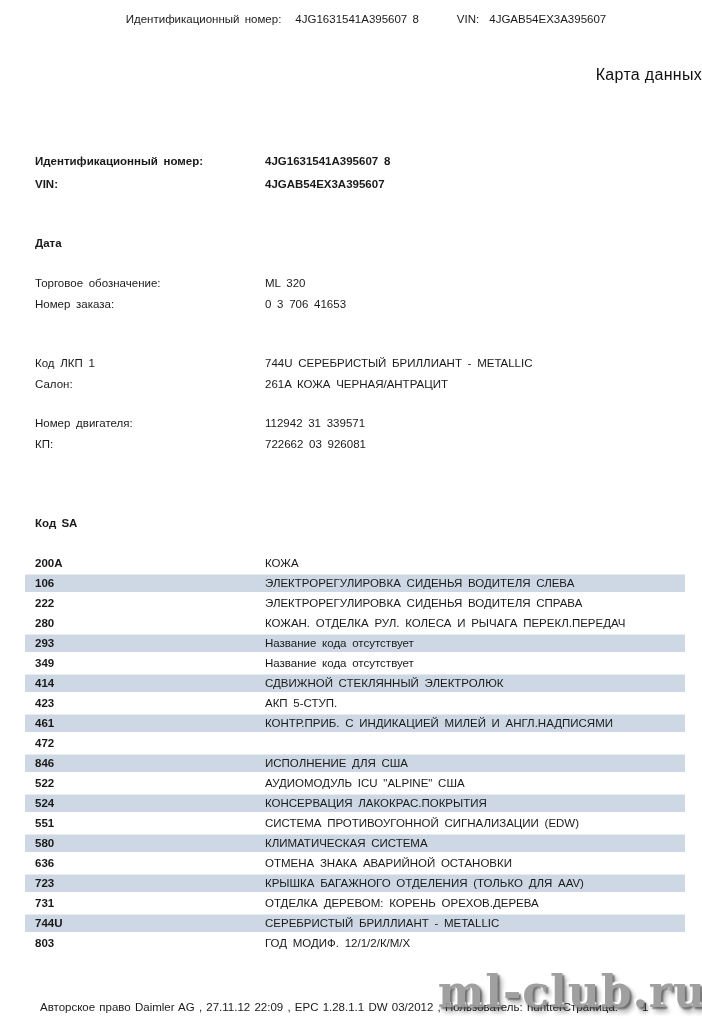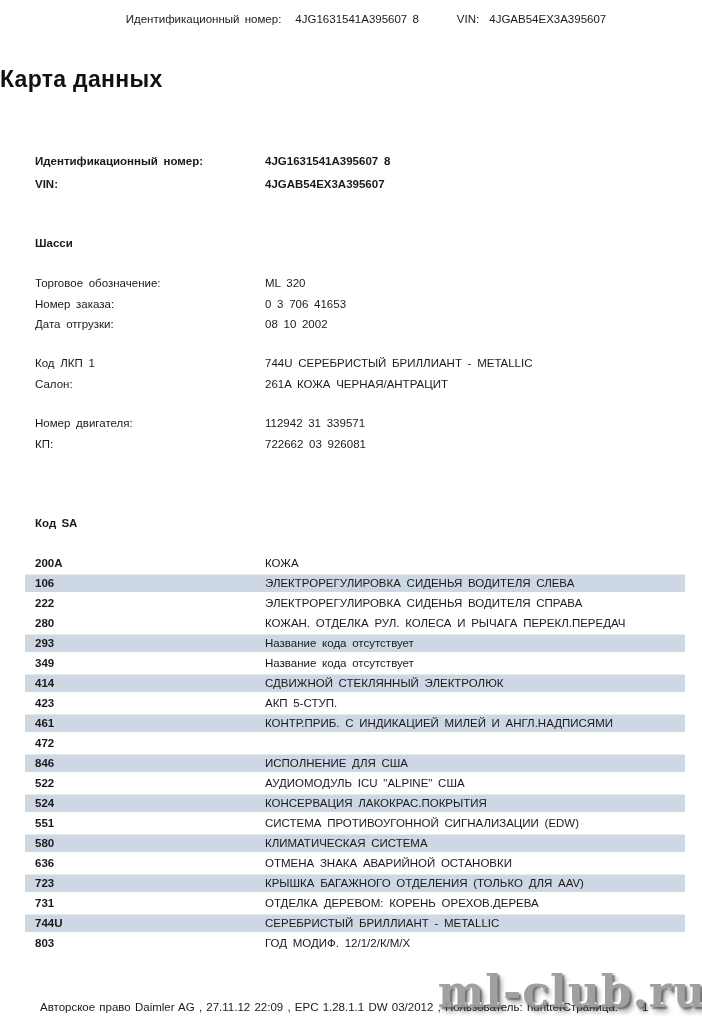--- a/index.html
+++ b/index.html
@@ -25,8 +25,8 @@
   .top-line .top-vin-val { margin-left:10px; }
   .title {
     position:absolute; top:66px; left:0; width:100%;
-    text-align:left;
-    font-size:23px; font-weight:bold;
+    text-align:right;
+    font-size:16px; font-weight:normal;
     letter-spacing:0.3px;
     color:#111;
   }

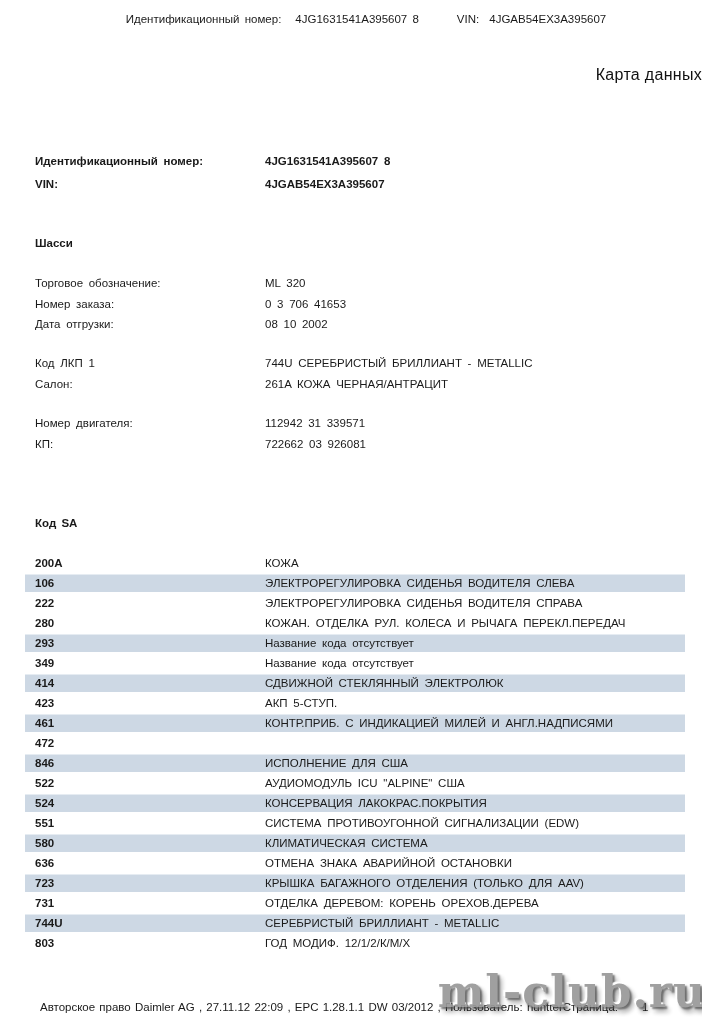--- a/index.html
+++ b/index.html
@@ -100,7 +100,7 @@
     </div>
   </div>
 
-  <div class="sect" style="top:237px">Шасси</div>
+  <div class="sect" style="top:237px">Дата</div>
 
   <div class="block" style="top:277px">
     <div class="frow">

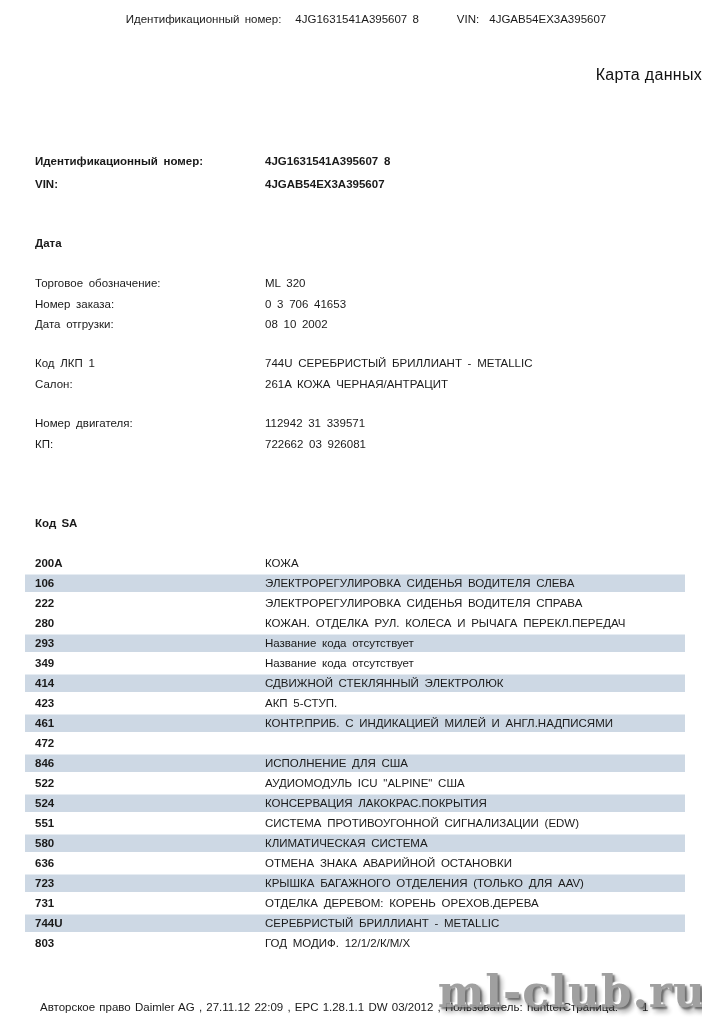--- a/index.html
+++ b/index.html
@@ -111,10 +111,6 @@
       <div class="flabel">Номер заказа:</div>
       <div class="fvalue">0 3 706 41653</div>
     </div>
-    <div class="frow">
-      <div class="flabel">Дата отгрузки:</div>
-      <div class="fvalue">08 10 2002</div>
-    </div>
   </div>
 
   <div class="block" style="top:357px">

